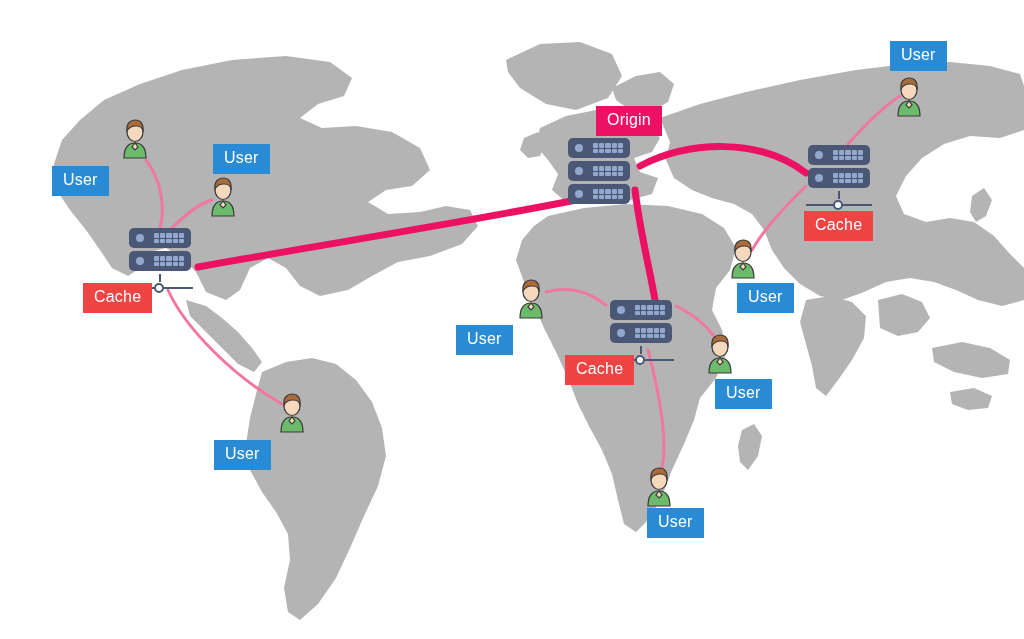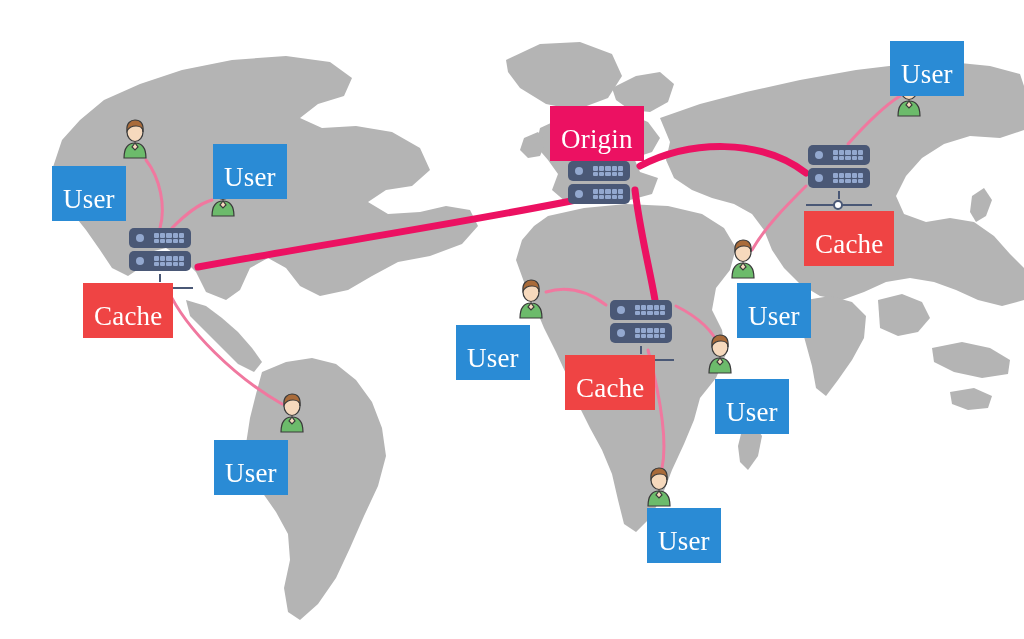--- a/index.html
+++ b/index.html
@@ -12,8 +12,8 @@
   #links{z-index:2;}
 
   
-  .badge{position:absolute;z-index:5;color:#ffffff;font-size:27px;line-height:1;
-         padding:20px 11px 8px 11px;white-space:nowrap;letter-spacing:.2px;font-family:Liberation Serif, serif;}
+  .badge{position:absolute;z-index:5;color:#ffffff;font-size:16px;line-height:1;
+         padding:6px 11px 8px 11px;white-space:nowrap;letter-spacing:.2px;}
   .badge.user{background:#2a8bd5;}
   .badge.cache{background:#ef4444;}
   .badge.origin{background:#ec1162;}

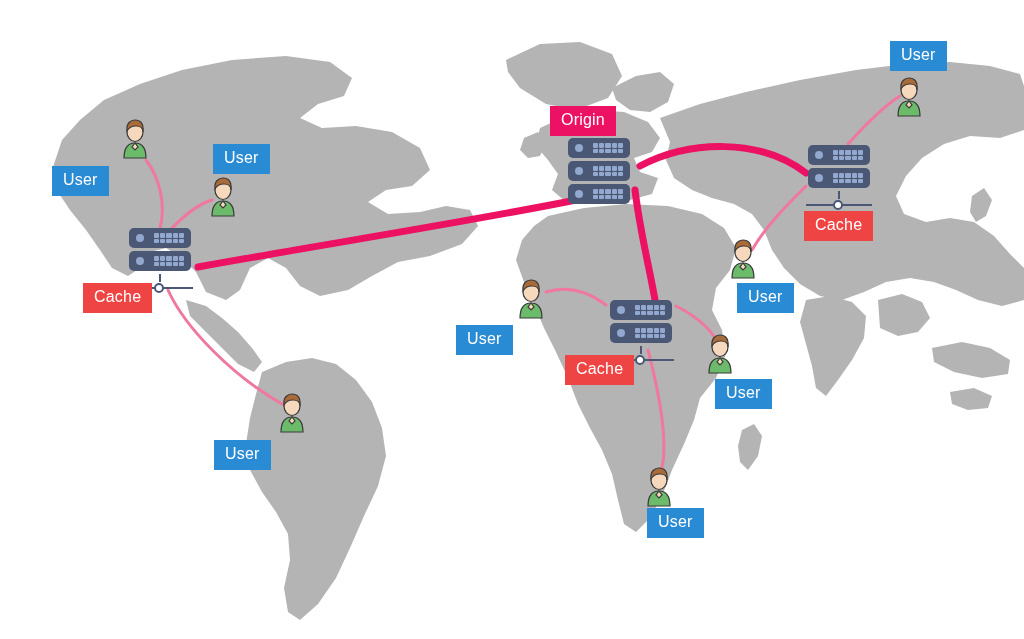--- a/index.html
+++ b/index.html
@@ -120,7 +120,7 @@
     </g>
   </svg>
 
-  <div class="badge origin" style="left:550px;top:106px;">Origin</div>
+  <div class="badge origin" style="left:596px;top:106px;">Origin</div>
   <div class="server" style="left:568px;top:138px;">
     <div class="rack">
       <span class="led"></span>

